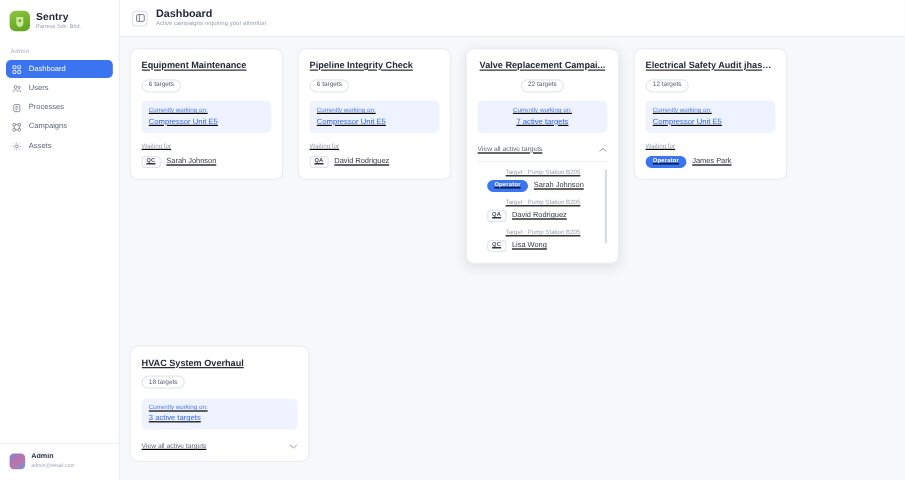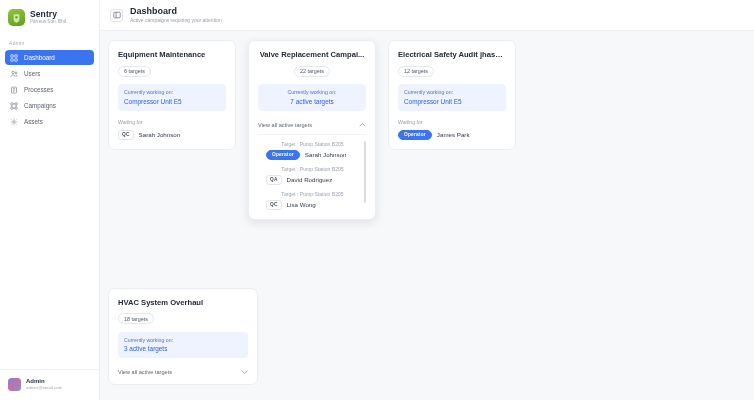--- a/index.html
+++ b/index.html
@@ -75,6 +75,7 @@
     width: 128px; background: #ffffff; border: 1px solid #ebedf1;
     border-radius: 7px; padding: 9px 9px 9px 9px; flex: none;
     position: relative;
+    text-decoration: underline;
   }
   .card.wide { width: 150px; }
   .card-title {

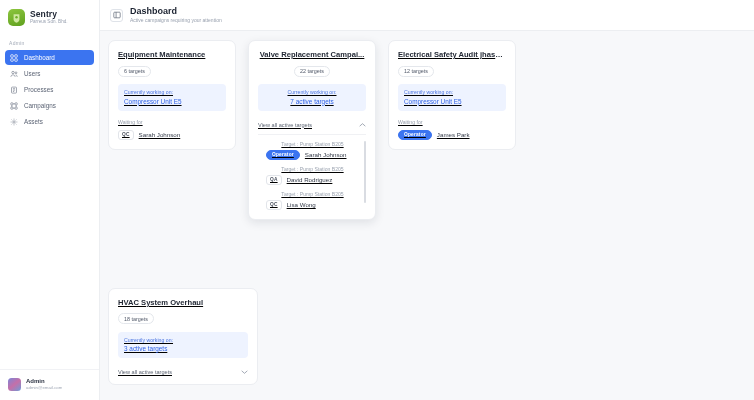--- a/index.html
+++ b/index.html
@@ -242,6 +242,19 @@
         </article>
 
 
+        <article class="card">
+          <div class="card-title">Pipeline Integrity Check</div>
+          <div class="targets-pill">6 targets</div>
+          <div class="working-box">
+            <div class="working-label">Currently working on:</div>
+            <div class="working-value">Compressor Unit E5</div>
+          </div>
+          <div class="waiting-label">Waiting for</div>
+          <div class="assignee">
+            <span class="role-badge">QA</span>
+            <span class="assignee-name">David Rodriguez</span>
+          </div>
+        </article>
 
         <article class="card expanded">
           <div class="card-title">Valve Replacement Campai...</div>

